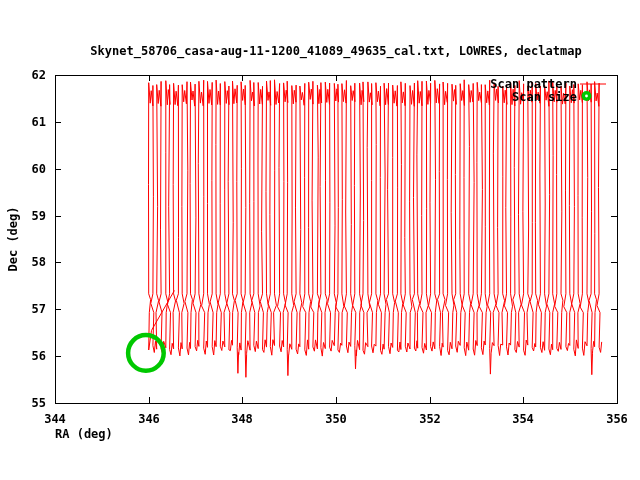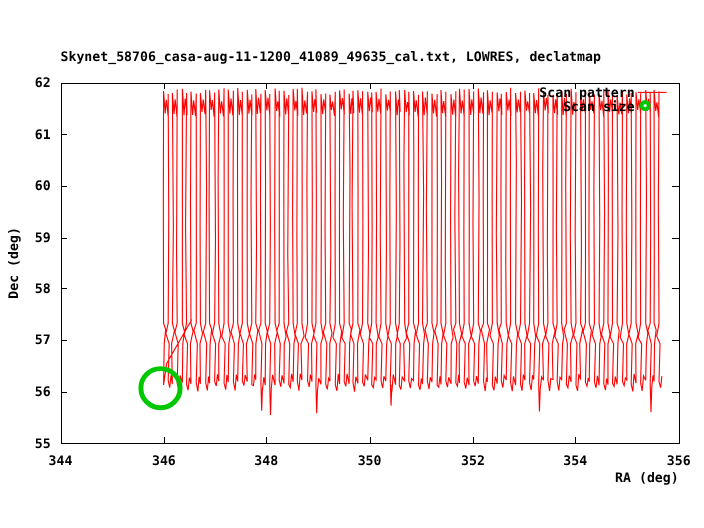--- a/index.html
+++ b/index.html
@@ -9,7 +9,7 @@
     overflow:hidden;
   }
   .overlay{position:absolute;font-size:12px;line-height:13px;white-space:pre;}
-  .title{left:55px;top:45px;width:562px;text-align:left;}
+  .title{left:55px;top:45px;width:562px;text-align:center;}
   .xlabel{left:55px;top:428px;width:562px;text-align:right;}
   .ylabel{left:13px;top:239px;transform:translate(-50%,-50%) rotate(-90deg);}
   .legend-label{position:absolute;font-size:12px;line-height:13px;right:63px;text-align:right;white-space:pre;}

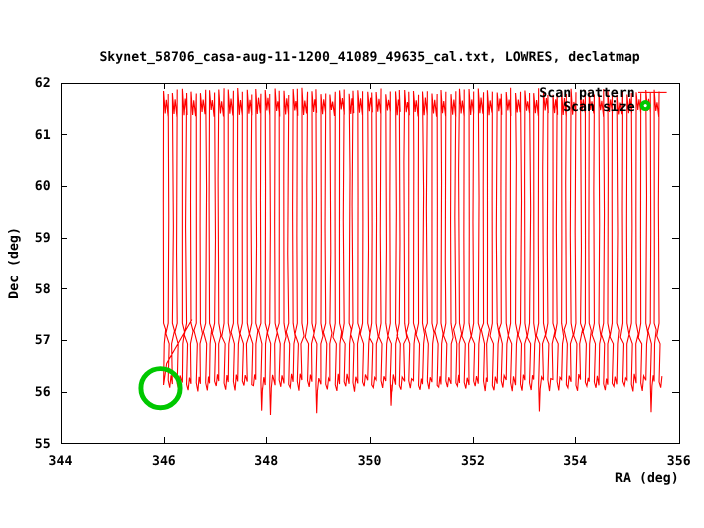--- a/index.html
+++ b/index.html
@@ -10,7 +10,7 @@
   }
   .overlay{position:absolute;font-size:12px;line-height:13px;white-space:pre;}
   .title{left:55px;top:45px;width:562px;text-align:center;}
-  .xlabel{left:55px;top:428px;width:562px;text-align:right;}
+  .xlabel{left:55px;top:428px;width:562px;text-align:left;}
   .ylabel{left:13px;top:239px;transform:translate(-50%,-50%) rotate(-90deg);}
   .legend-label{position:absolute;font-size:12px;line-height:13px;right:63px;text-align:right;white-space:pre;}
   .legend-scan{top:78px;}

